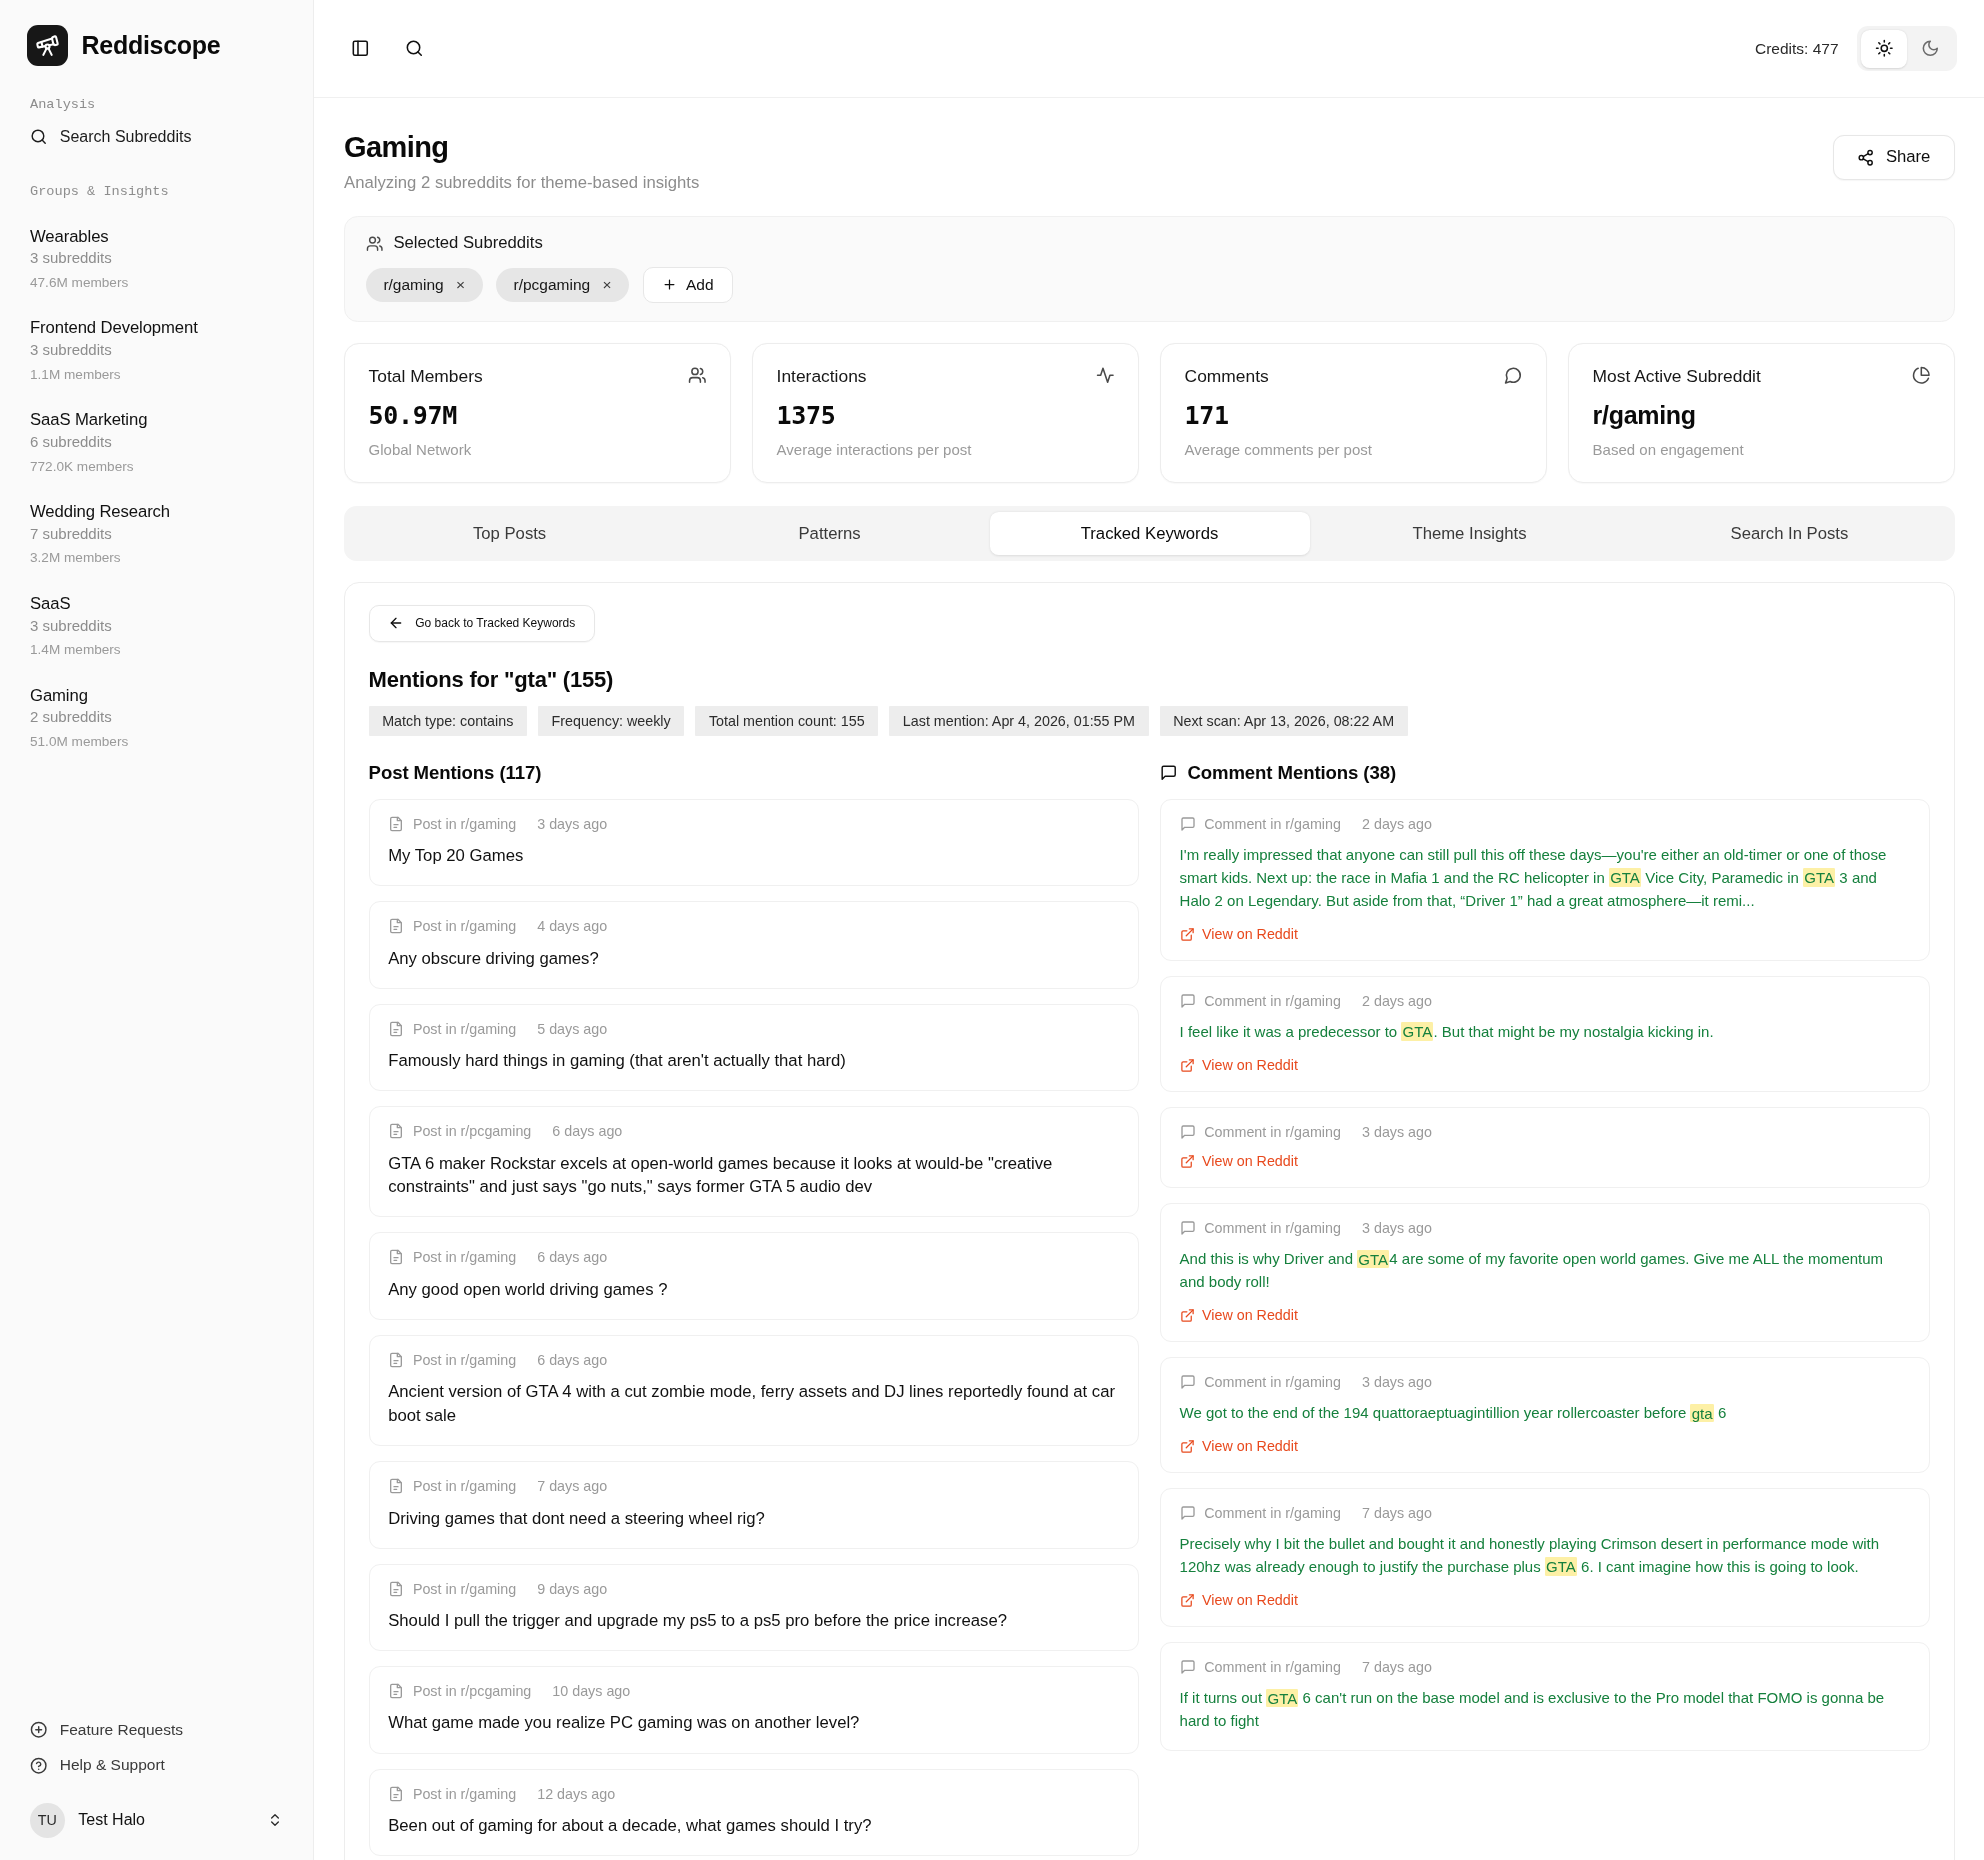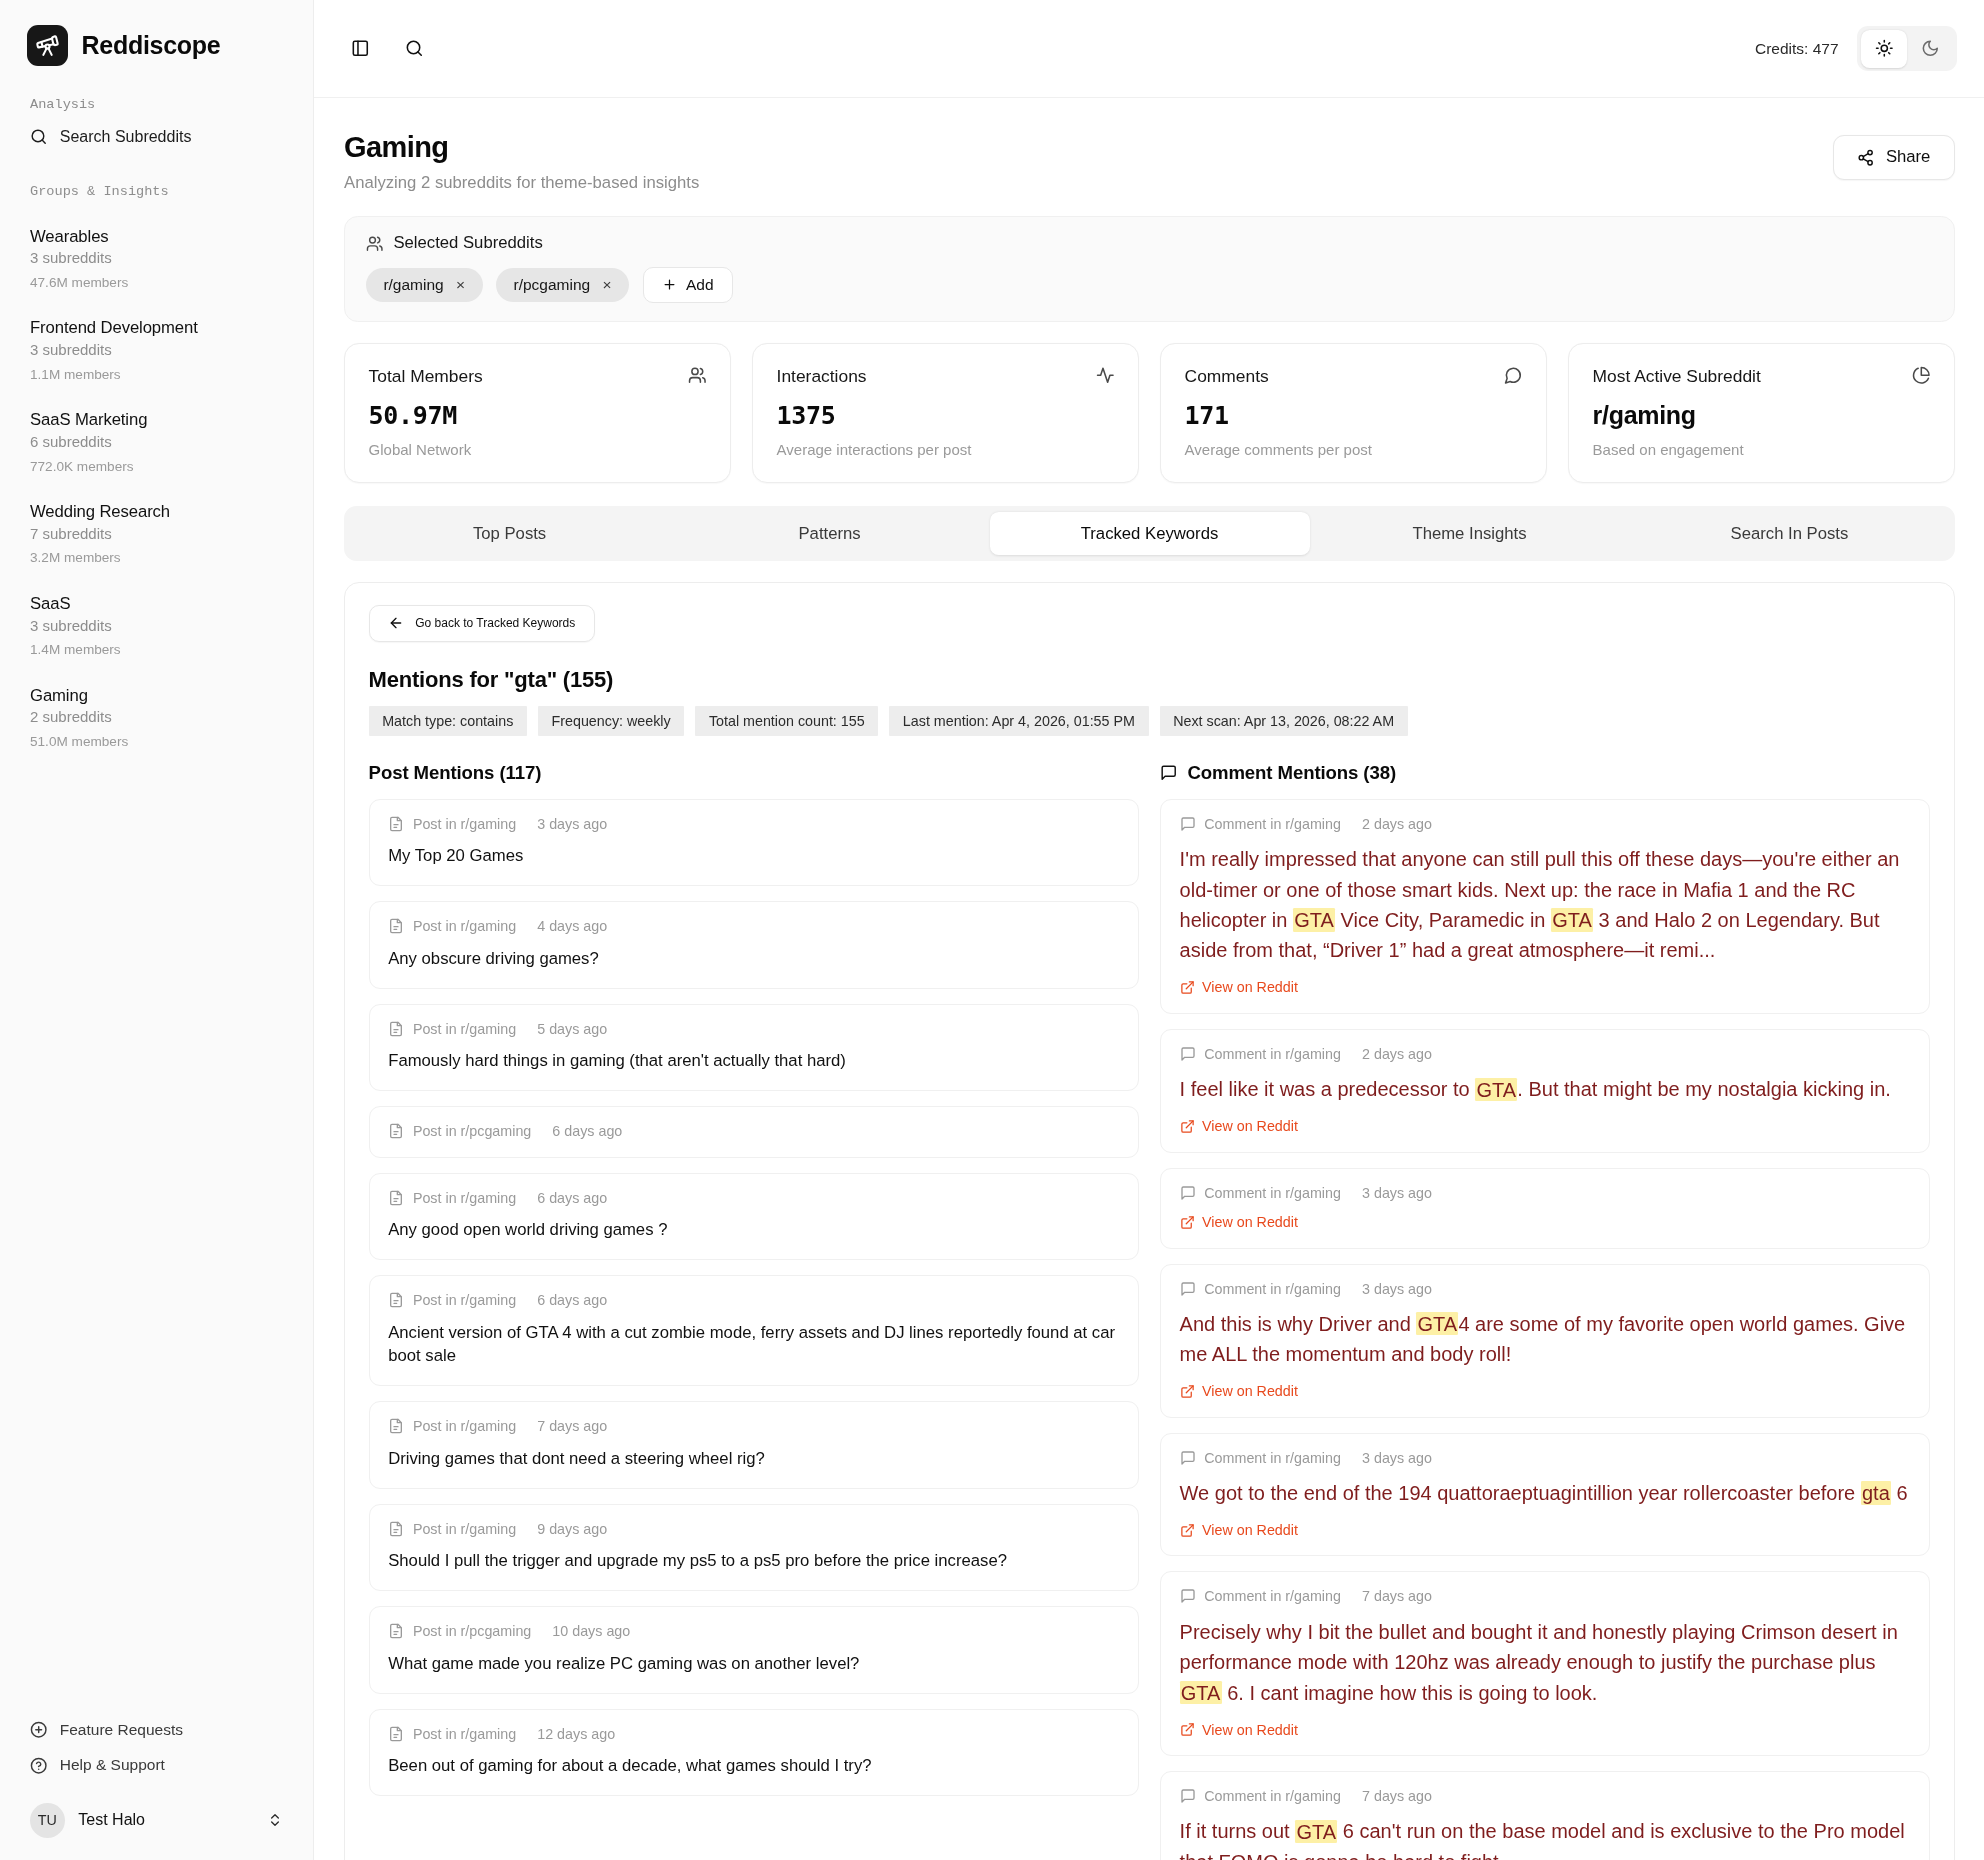--- a/index.html
+++ b/index.html
@@ -175,7 +175,7 @@
   .mcard-head { display: flex; align-items: center; gap: 8.7px; font-size: 14.3px; color: #9a9a9a; }
   .mcard-sep { width: 3.7px; }
   .mcard-title { font-size: 16.7px; color: #111; margin-top: 12.4px; line-height: 1.42; }
-  .mcard-body { font-size: 20px; color: #7f1d1d; margin-top: 12.4px; line-height: 1.52; }
+  .mcard-body { font-size: 15px; color: #15803d; margin-top: 12.4px; line-height: 1.52; }
   .hl { background: #fdf0a6; padding: 0.6px 1.2px; border-radius: 1.2px; }
   .view-link {
     display: flex; align-items: center; gap: 7.4px;

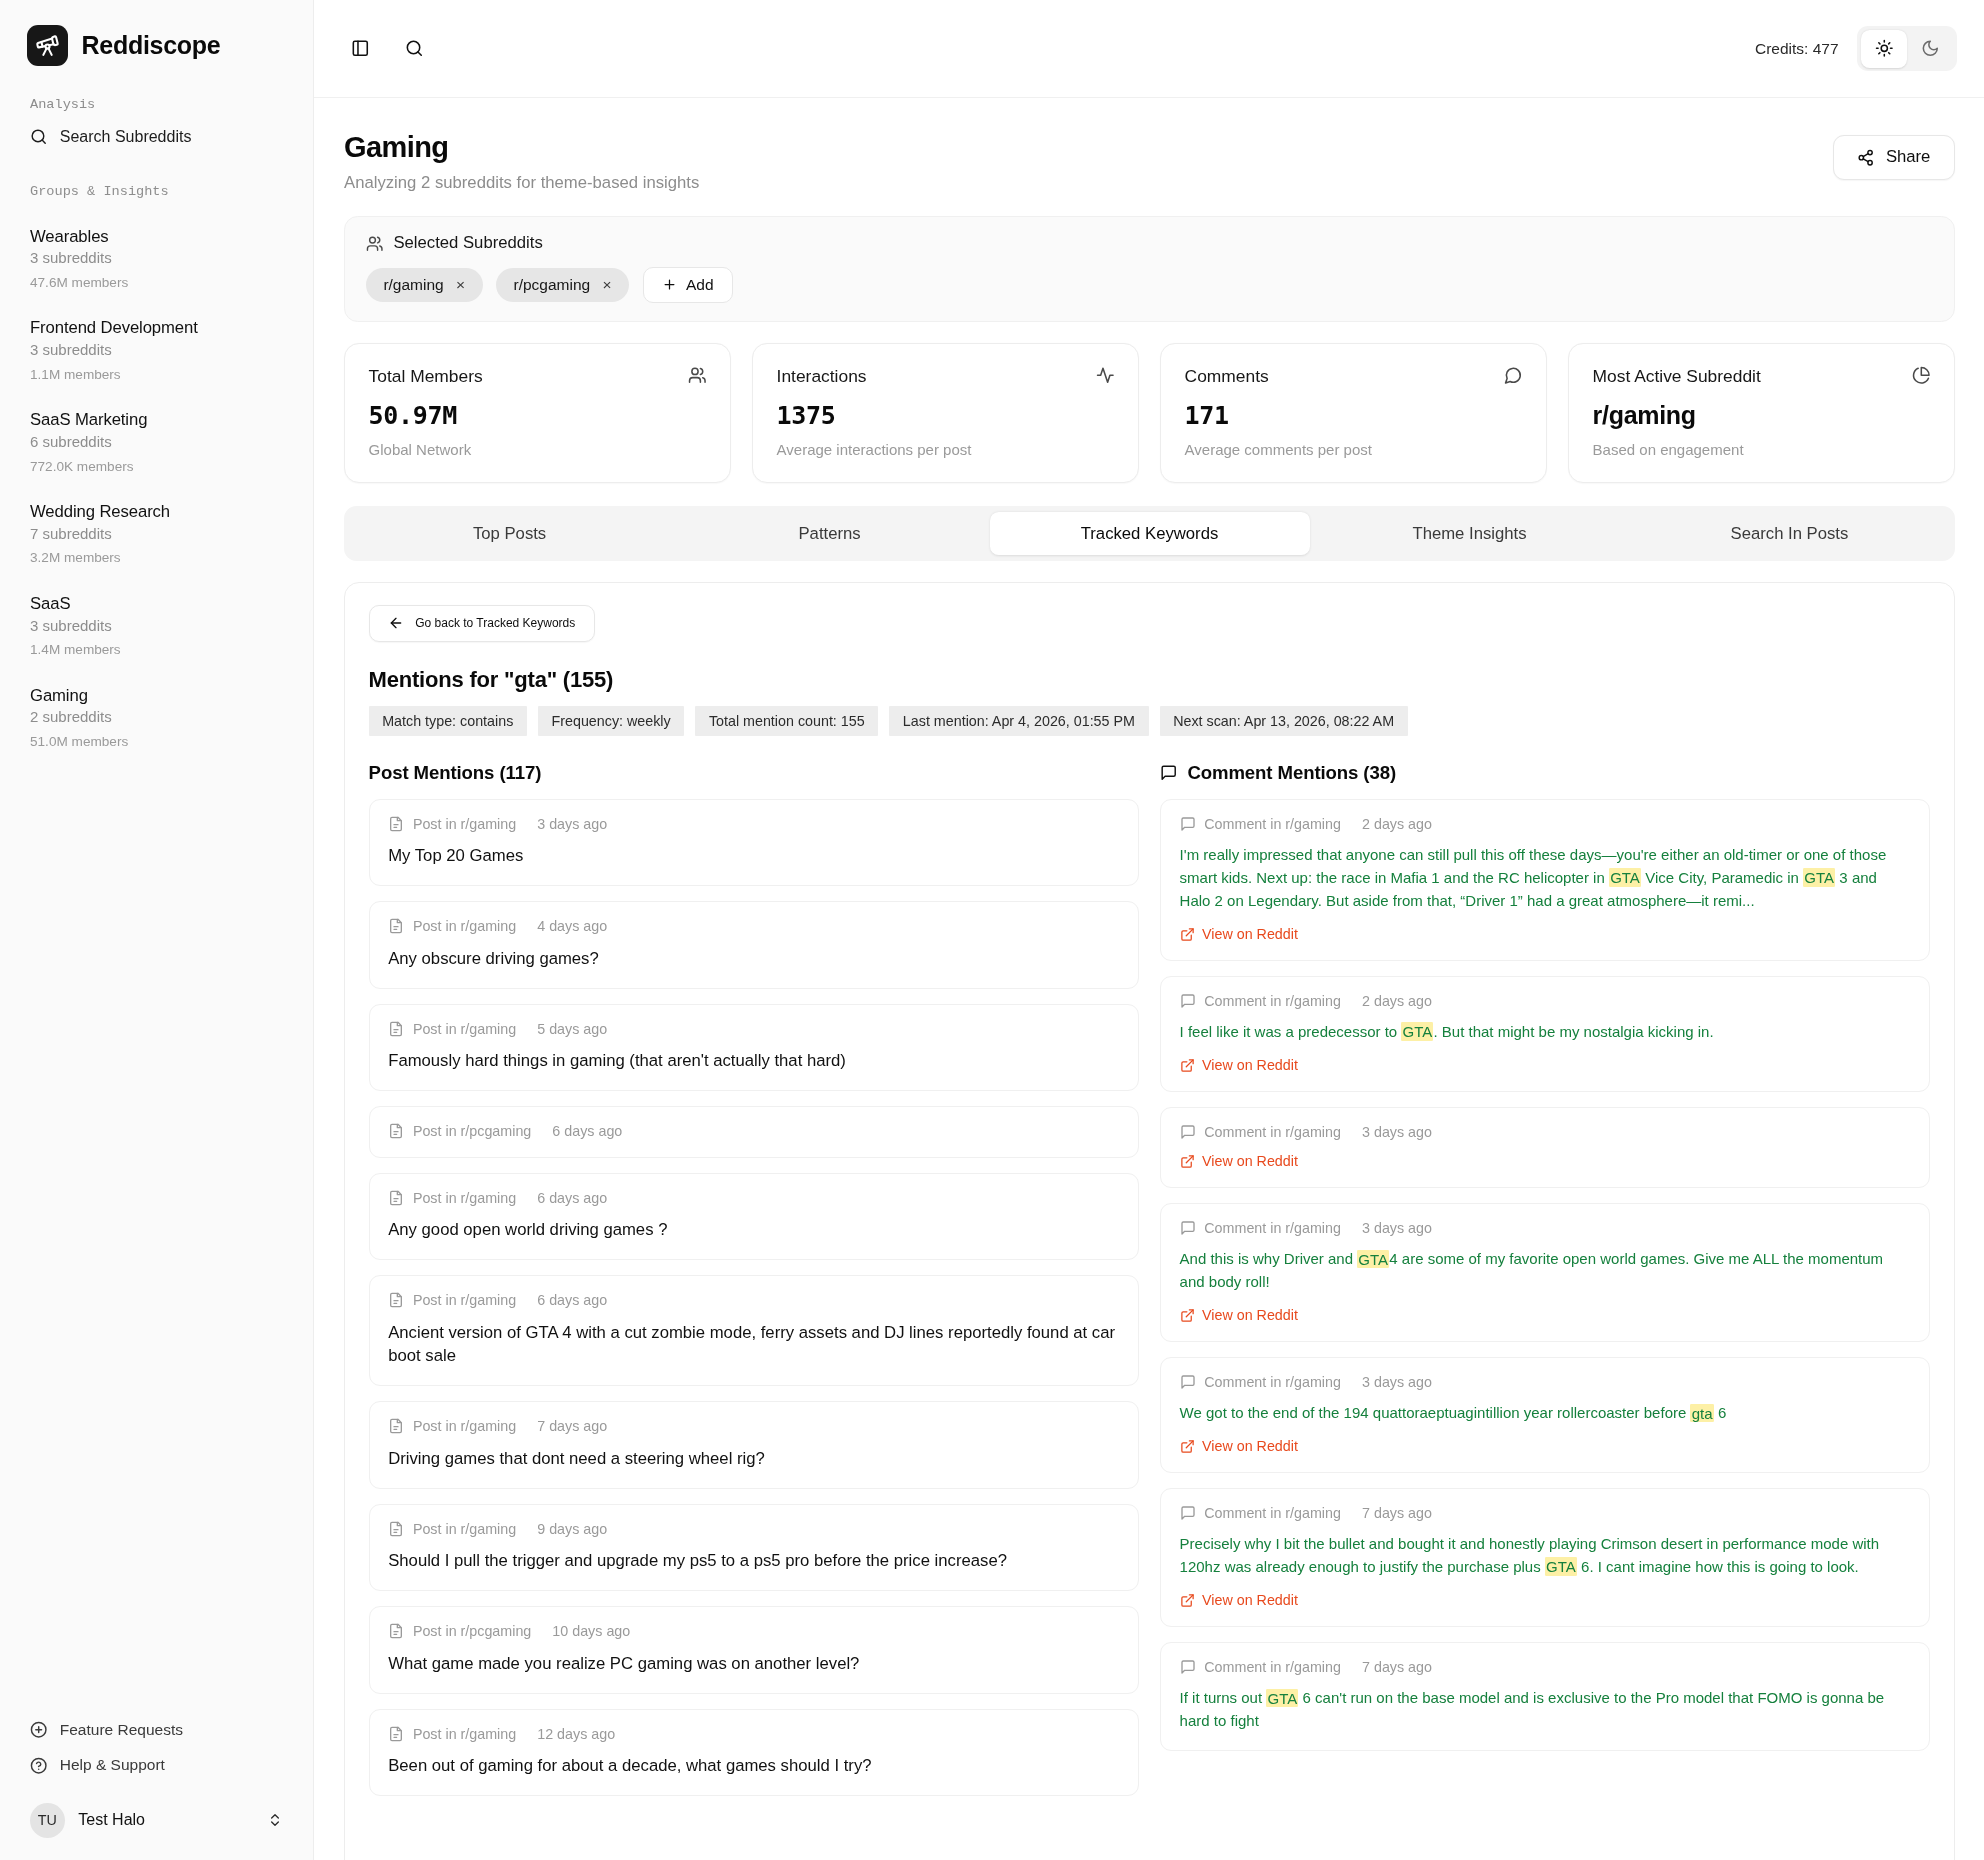--- a/index.html
+++ b/index.html
@@ -527,6 +527,7 @@
                     <span class="mcard-sep"></span>
                     <span>6 days ago</span>
                   </div>
+                  <div class="mcard-title">GTA 6 maker Rockstar excels at open-world games because it looks at would-be "creative constraints" and just says "go nuts," says former GTA 5 audio dev</div>
                 </div>
                 <div class="mcard">
                   <div class="mcard-head">

